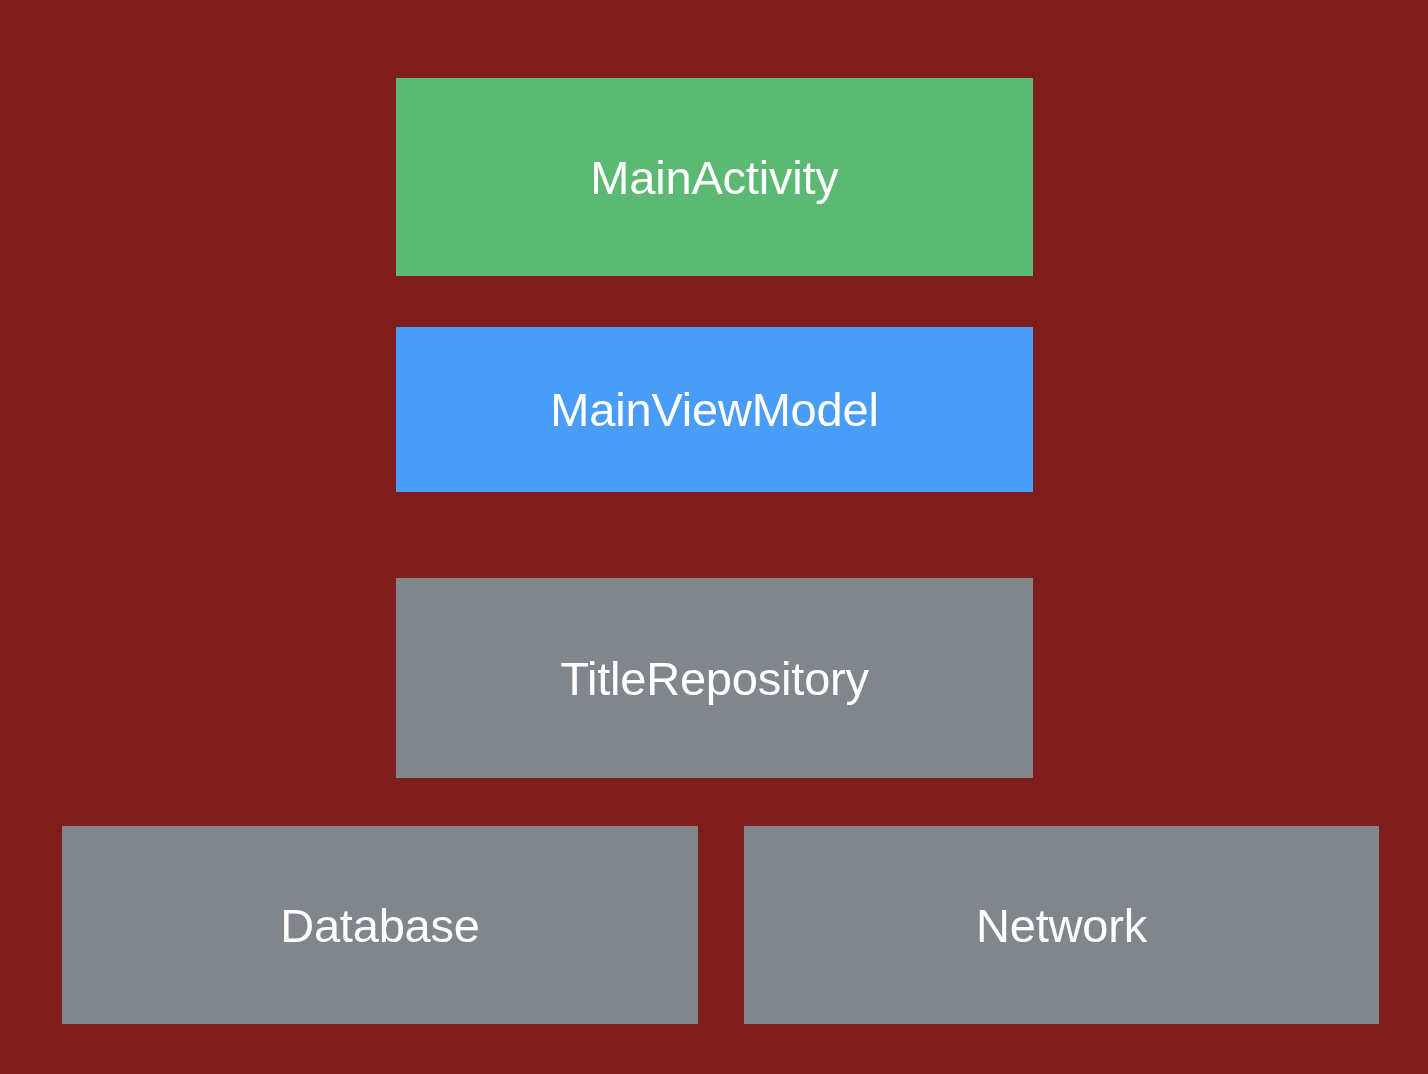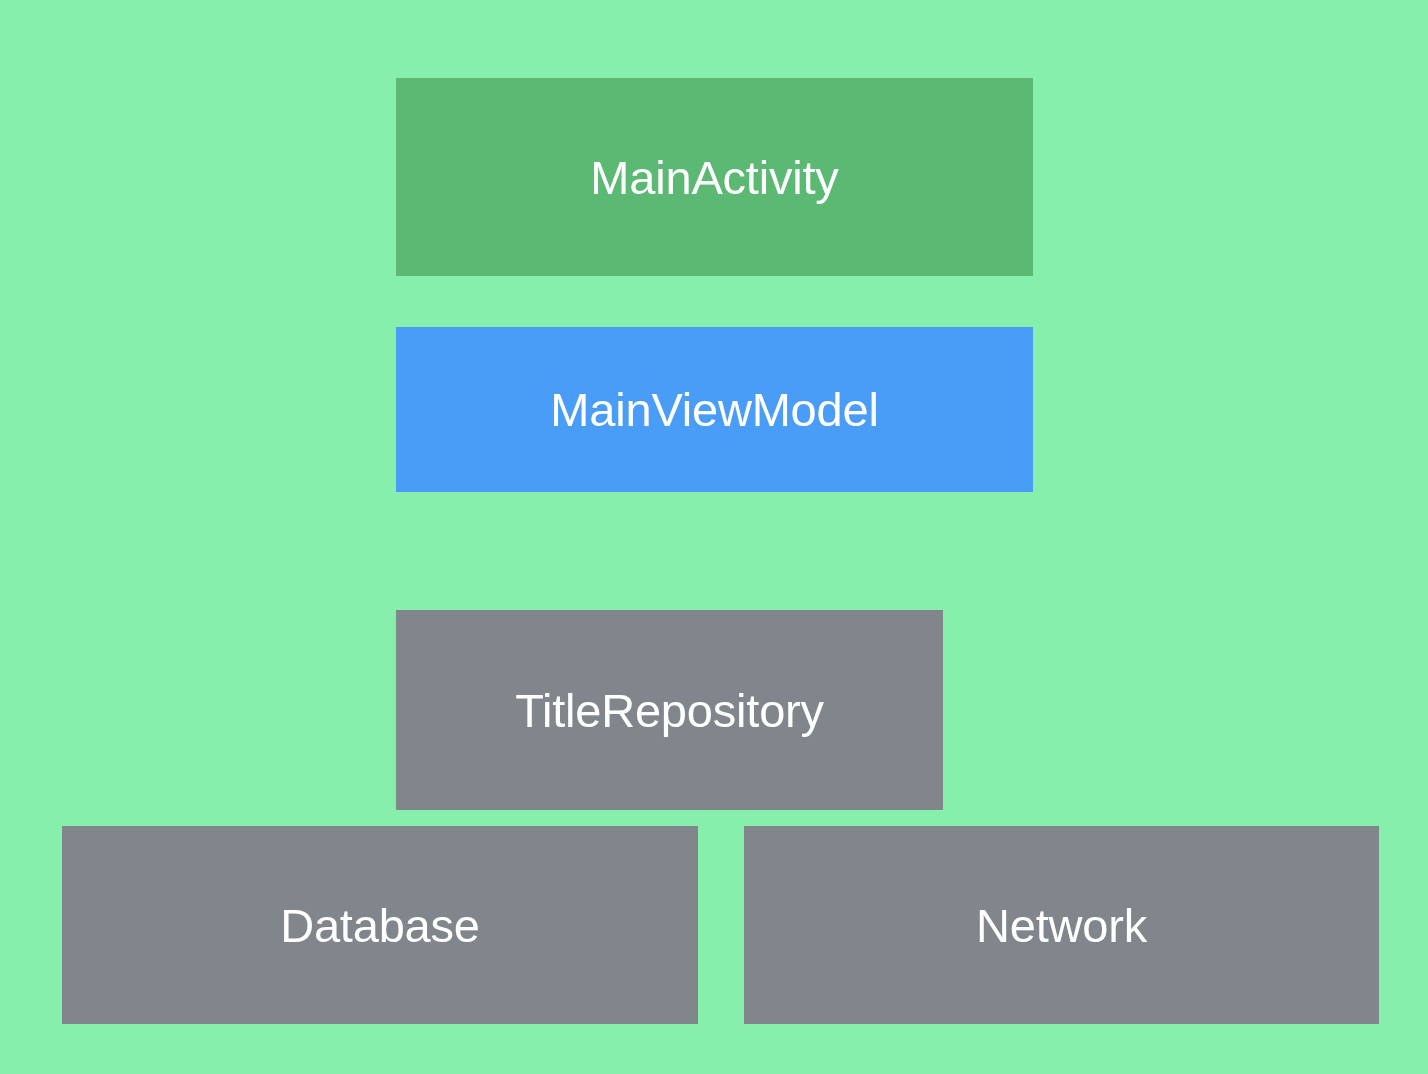--- a/index.html
+++ b/index.html
@@ -72,7 +72,7 @@
 </head>
 <body style="background-color: rgb(255, 255, 255);">
 
-<div id="diagram-canvas" style="background-color: #86efac;">
+<div id="diagram-canvas" style="background-color: #7f1d1d;">
 
   <div class="node-box" id="node-main-activity" style="background-color: rgb(91, 185, 116);">
     <span class="node-label" style="color: rgb(255, 255, 255);">MainActivity</span>

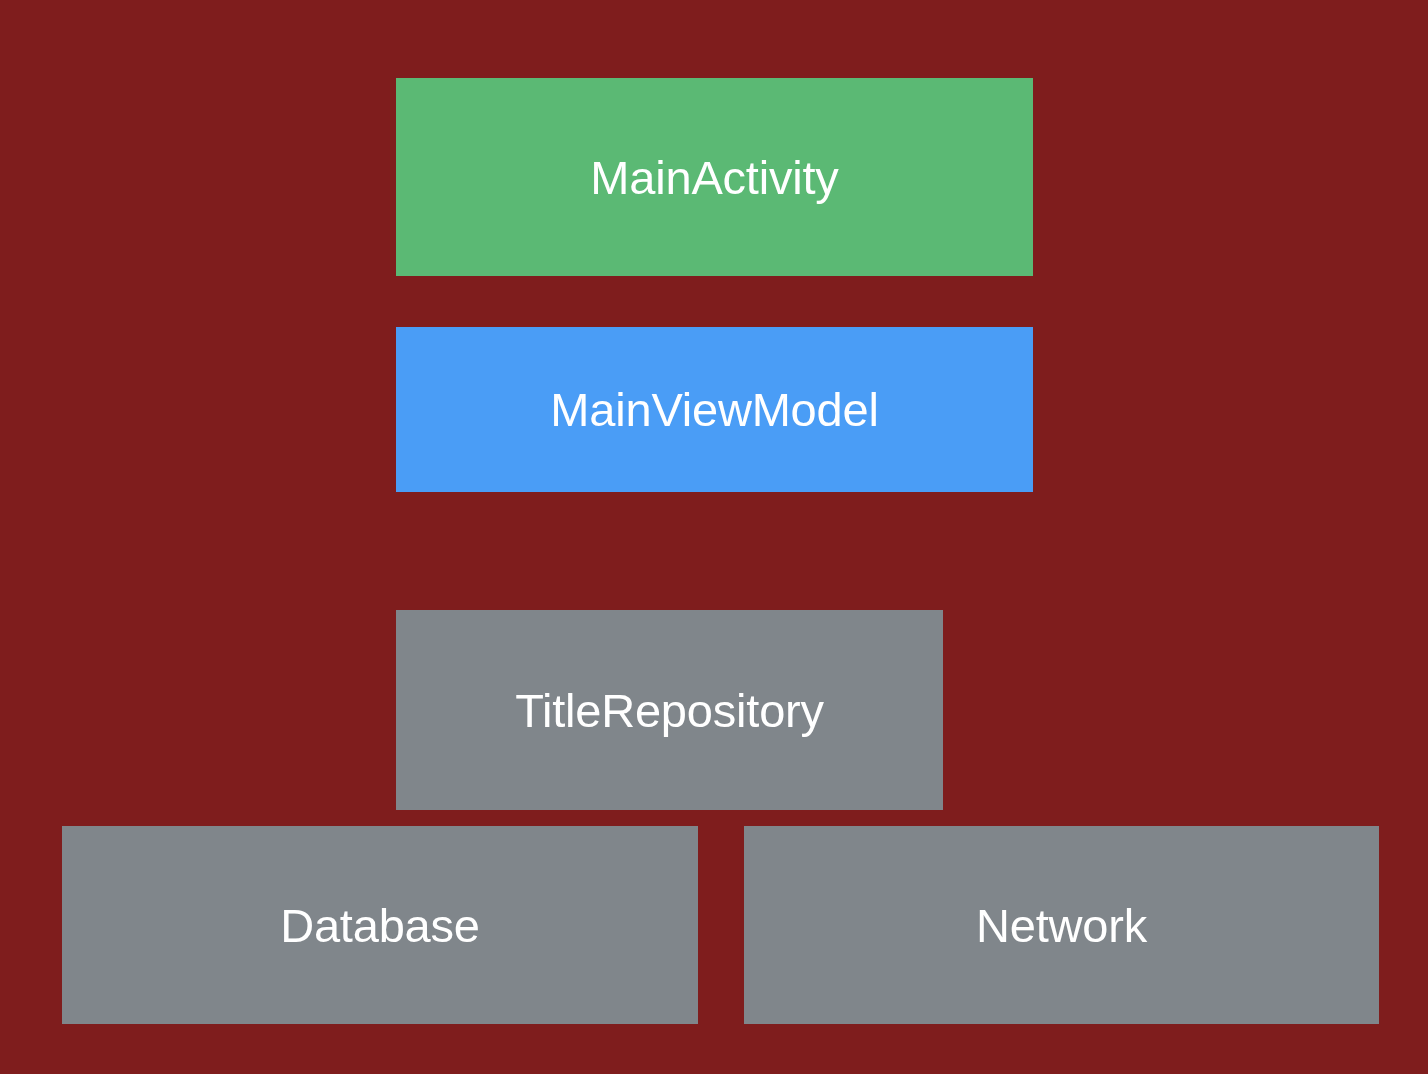--- a/index.html
+++ b/index.html
@@ -52,8 +52,8 @@
   }
   #node-title-repository {
     left: 396px;
-    top: 610px;
-    width: 547px;
+    top: 578px;
+    width: 637px;
     height: 200px;
   }
   #node-database {

